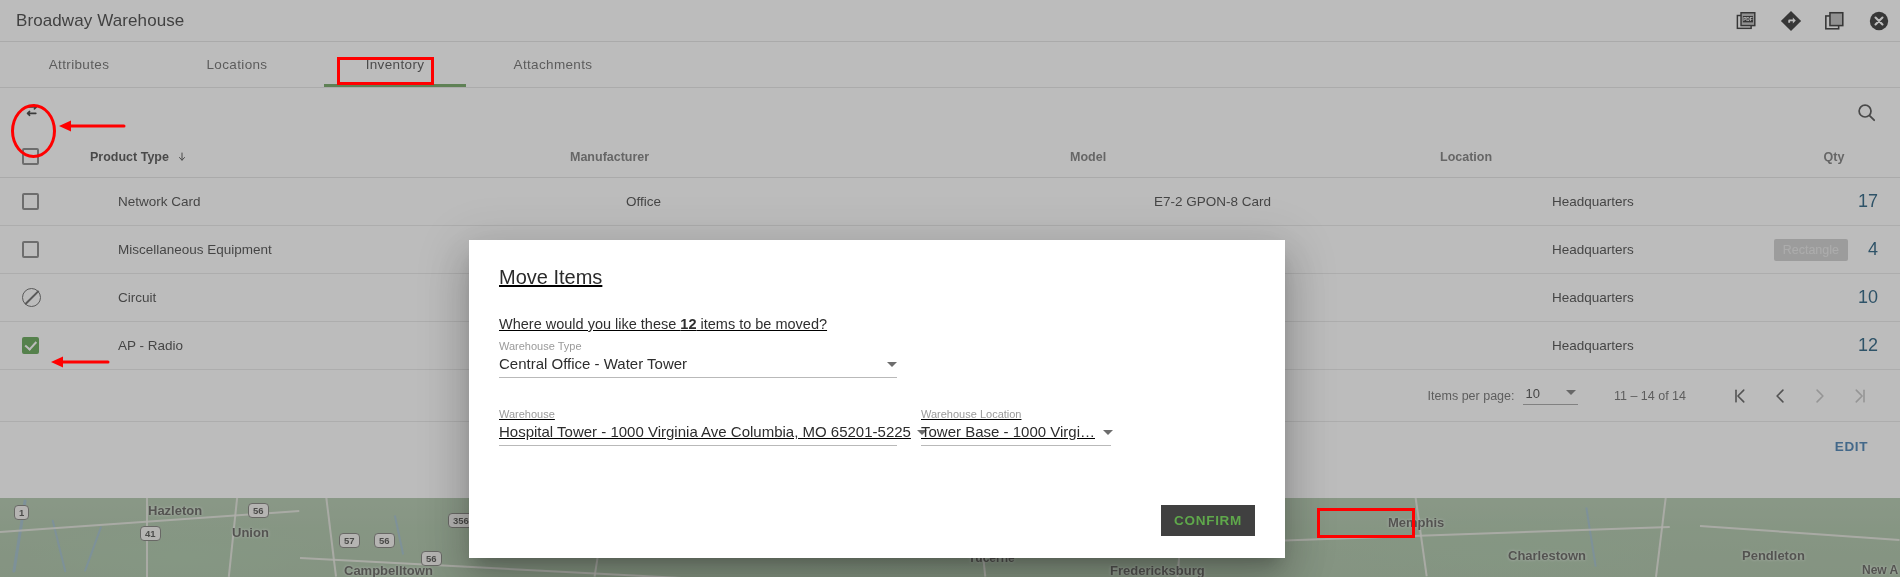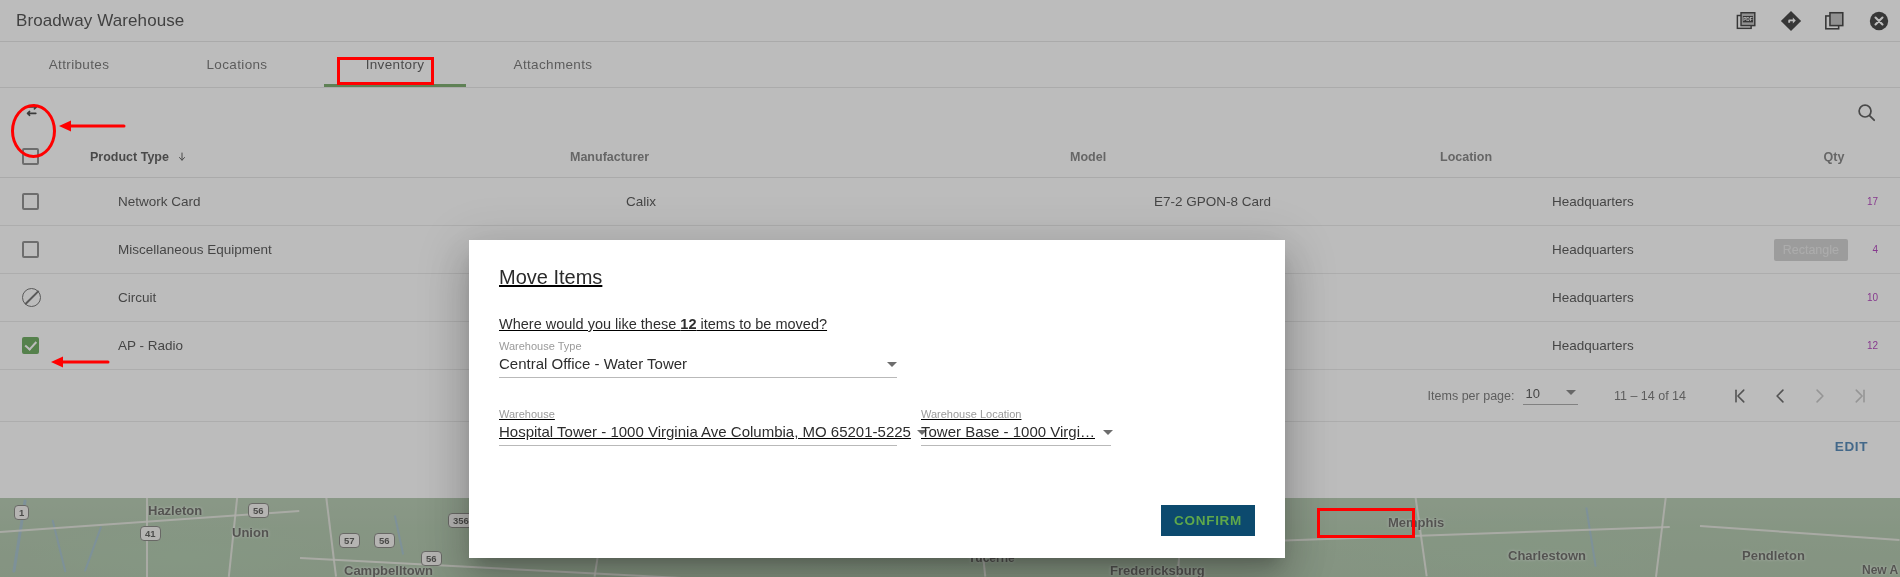--- a/index.html
+++ b/index.html
@@ -376,7 +376,7 @@
               <span class="cbox"></span>
             </div>
             <div class="c-type td">Network Card</div>
-            <div class="c-man td">Calix</div>
+            <div class="c-man td">Office</div>
             <div class="c-model td">E7-2 GPON-8 Card</div>
             <div class="c-loc td">Headquarters</div>
             <div class="c-qty td qty">17</div>

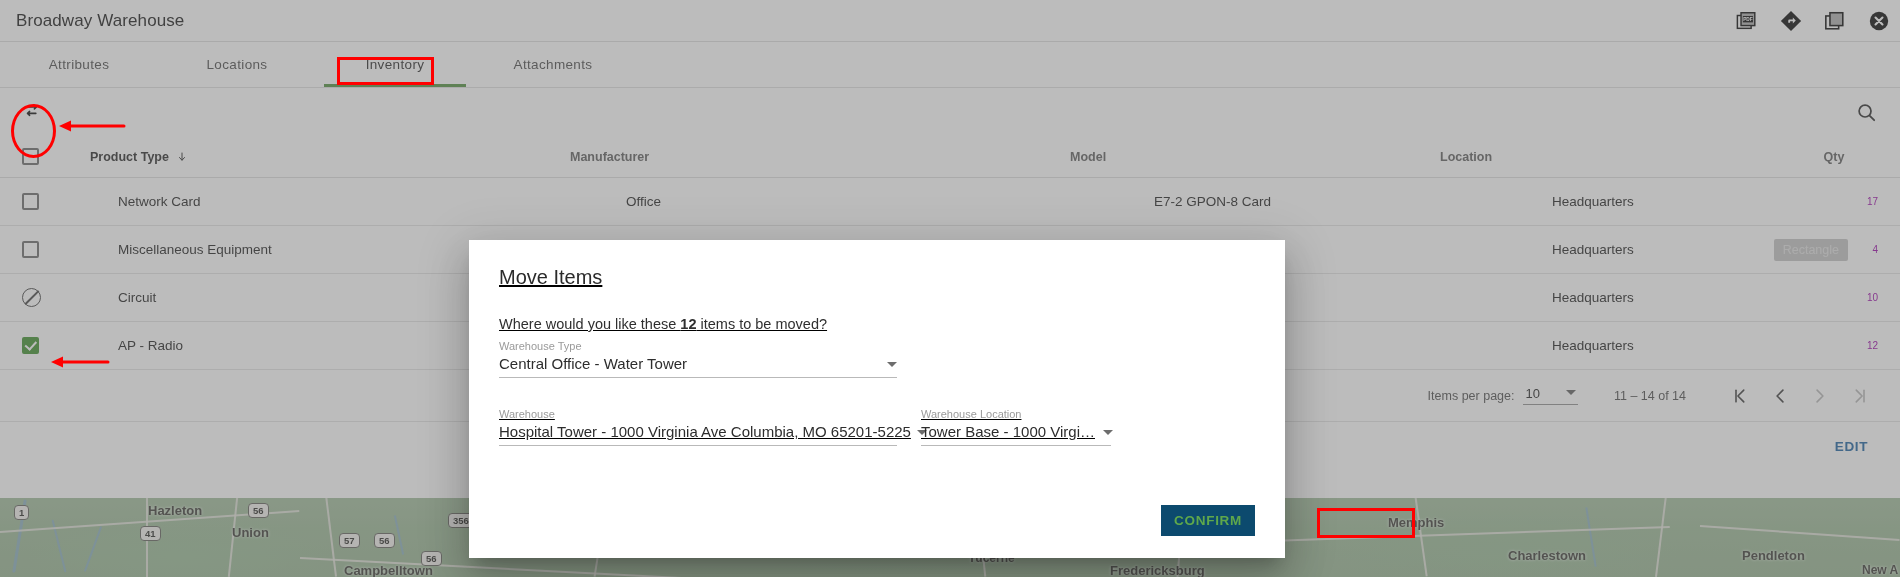--- a/index.html
+++ b/index.html
@@ -111,7 +111,7 @@
   .th { font-size: 12.5px; color: #6b6b6b; font-weight: 600; display: flex; align-items: center; gap: 7px; }
   .th.sorted { color: #3a3a3a; }
   .td { font-size: 13.5px; color: #333; margin-left: 28px; }
-  .td.qty { font-size: 10px; color: #a21caf; }
+  .td.qty { font-size: 18px; color: #0c4a6e; }
 
   .cbox {
     width: 17px; height: 17px; border: 2px solid #777; border-radius: 2px;

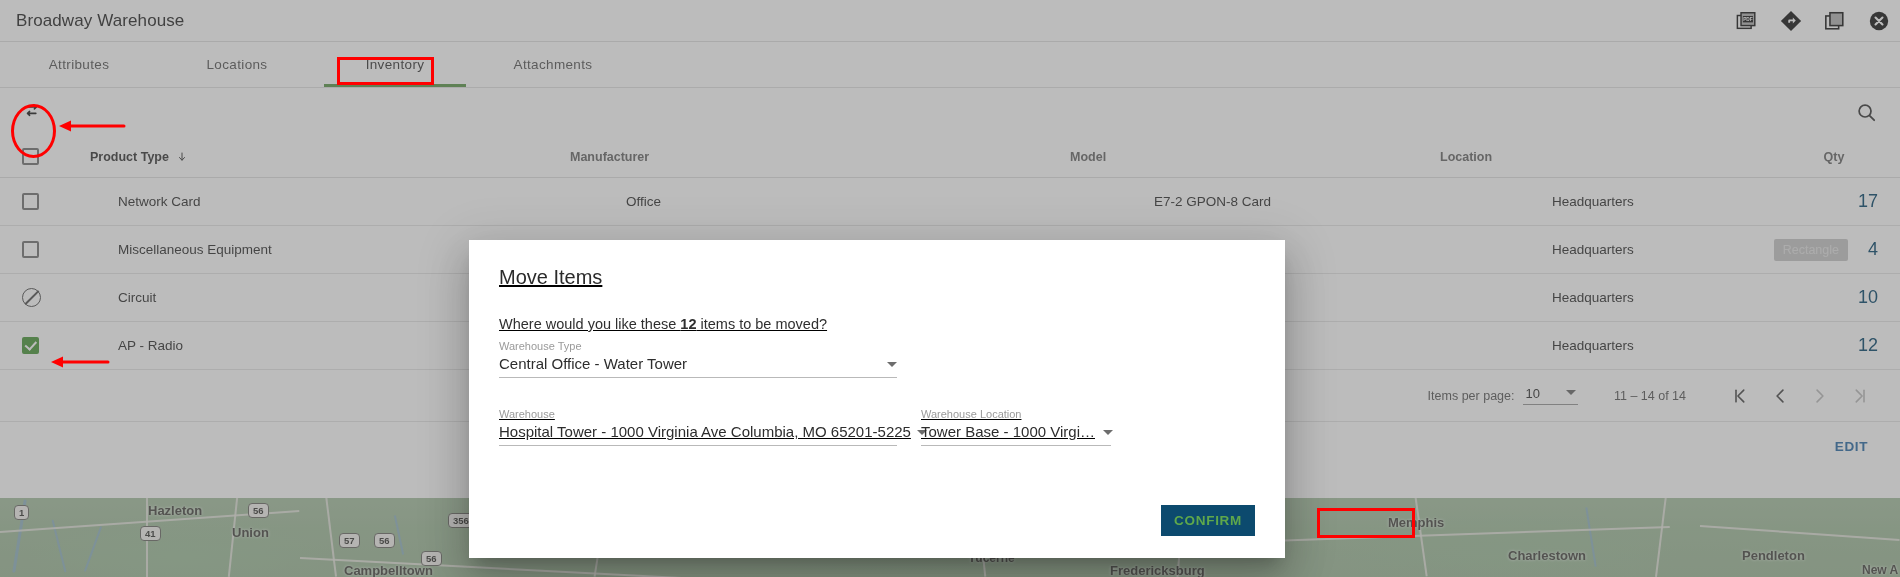--- a/index.html
+++ b/index.html
@@ -215,7 +215,7 @@
   }
   .confirm-btn {
     font-size: 13.5px; font-weight: 700; color: #5fa84b; letter-spacing: .7px;
-    padding: 8px 13px; cursor: pointer; background: #0c4a6e;
+    padding: 8px 13px; cursor: pointer; background: #404040;
   }
 
   

